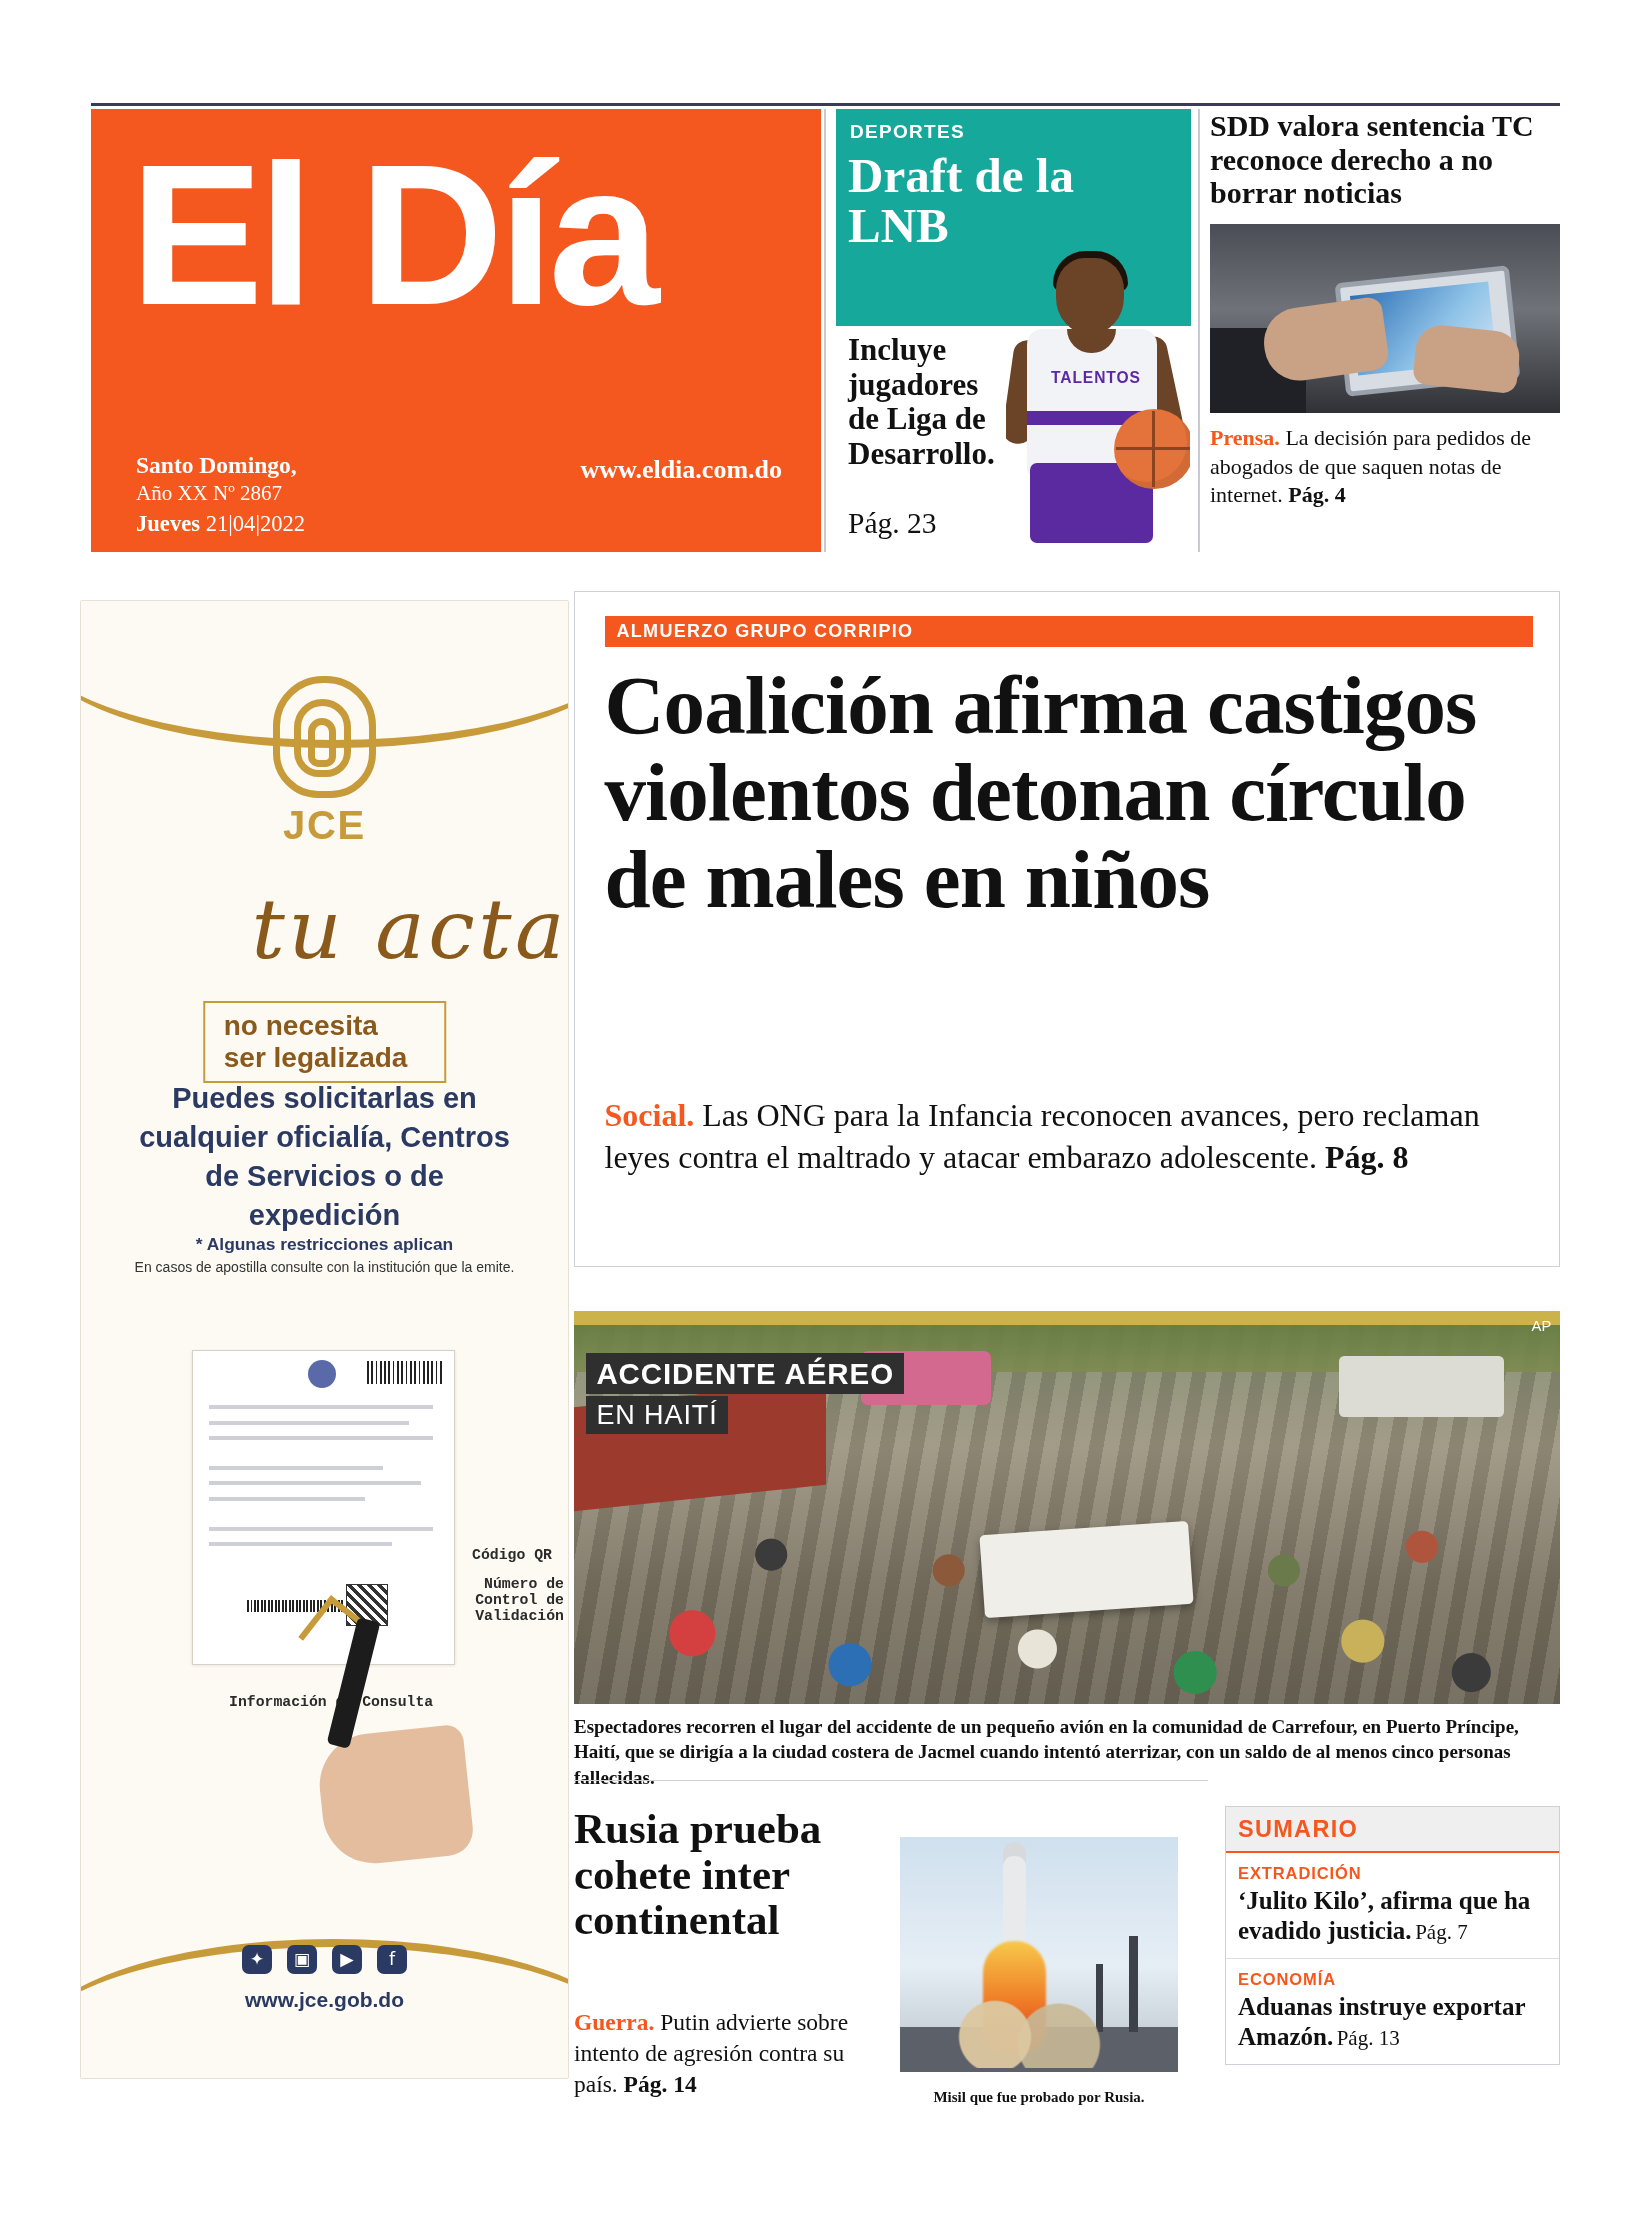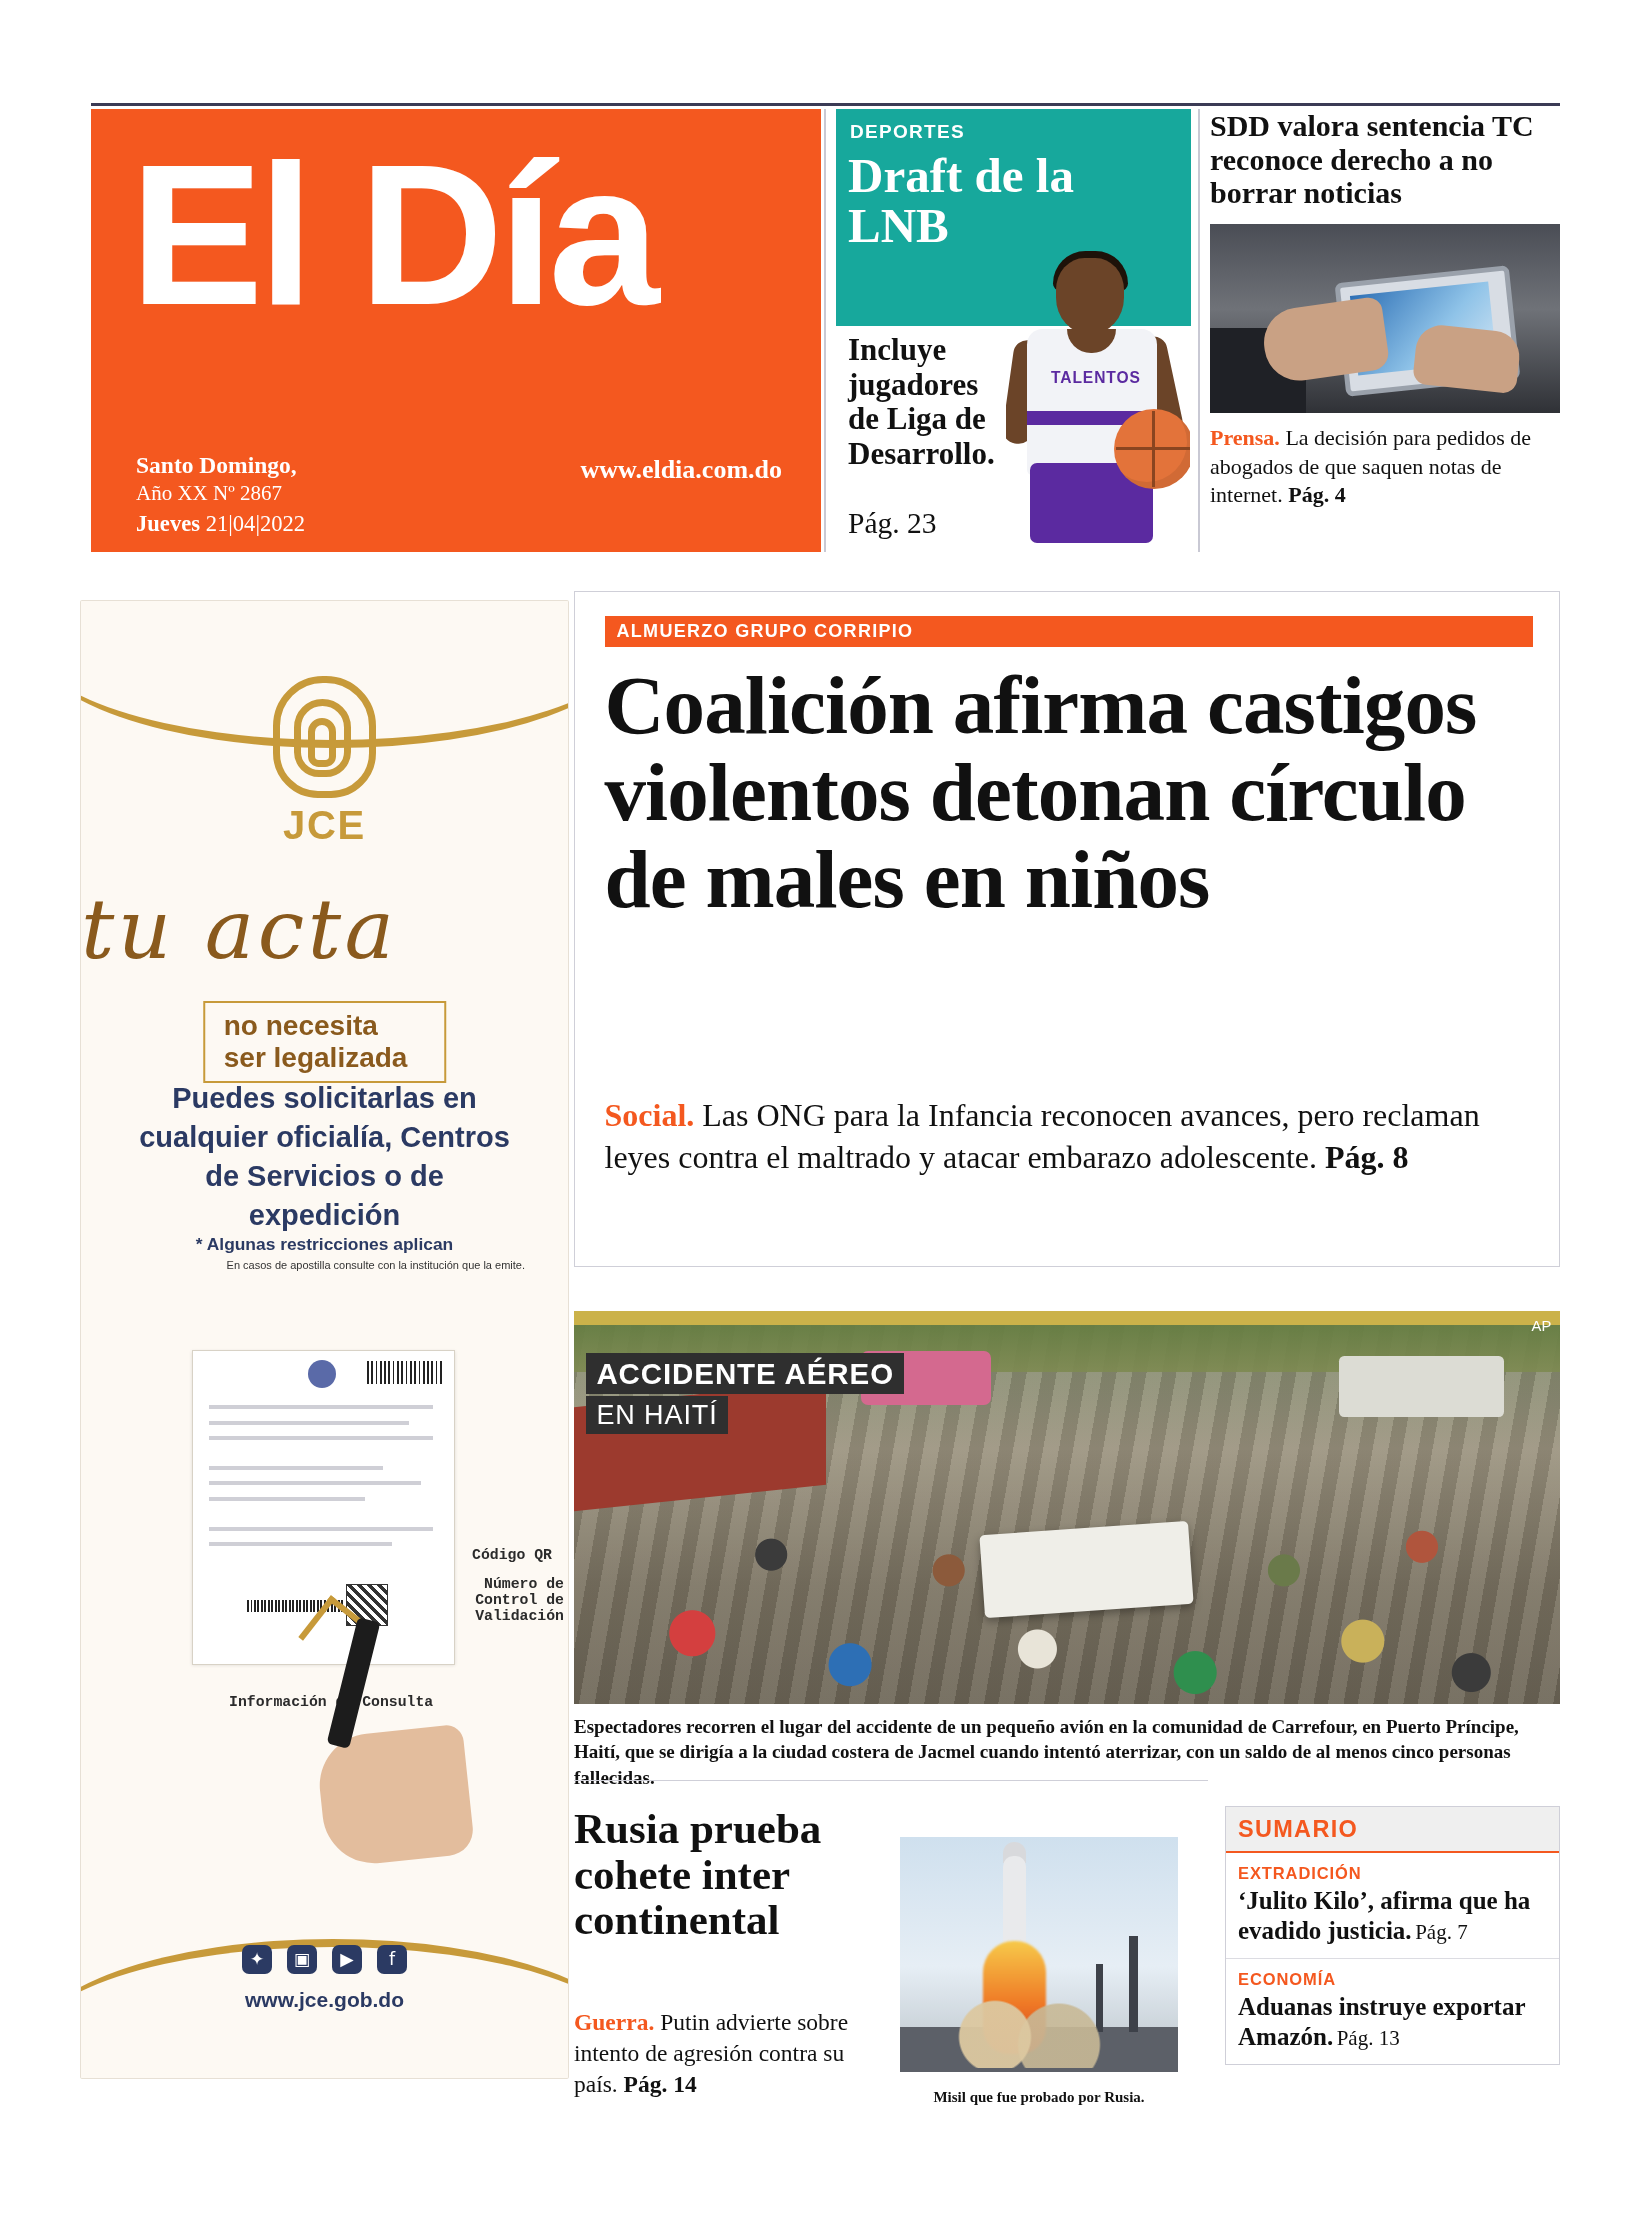--- a/index.html
+++ b/index.html
@@ -334,7 +334,7 @@
   }
   .ad .script {
     position: absolute; left: 0; right: 0; top: 280px;
-    text-align: left;
+    text-align: right;
     color: #8a5a1d;
     font-family: "DejaVu Serif", serif;
     font-style: italic;

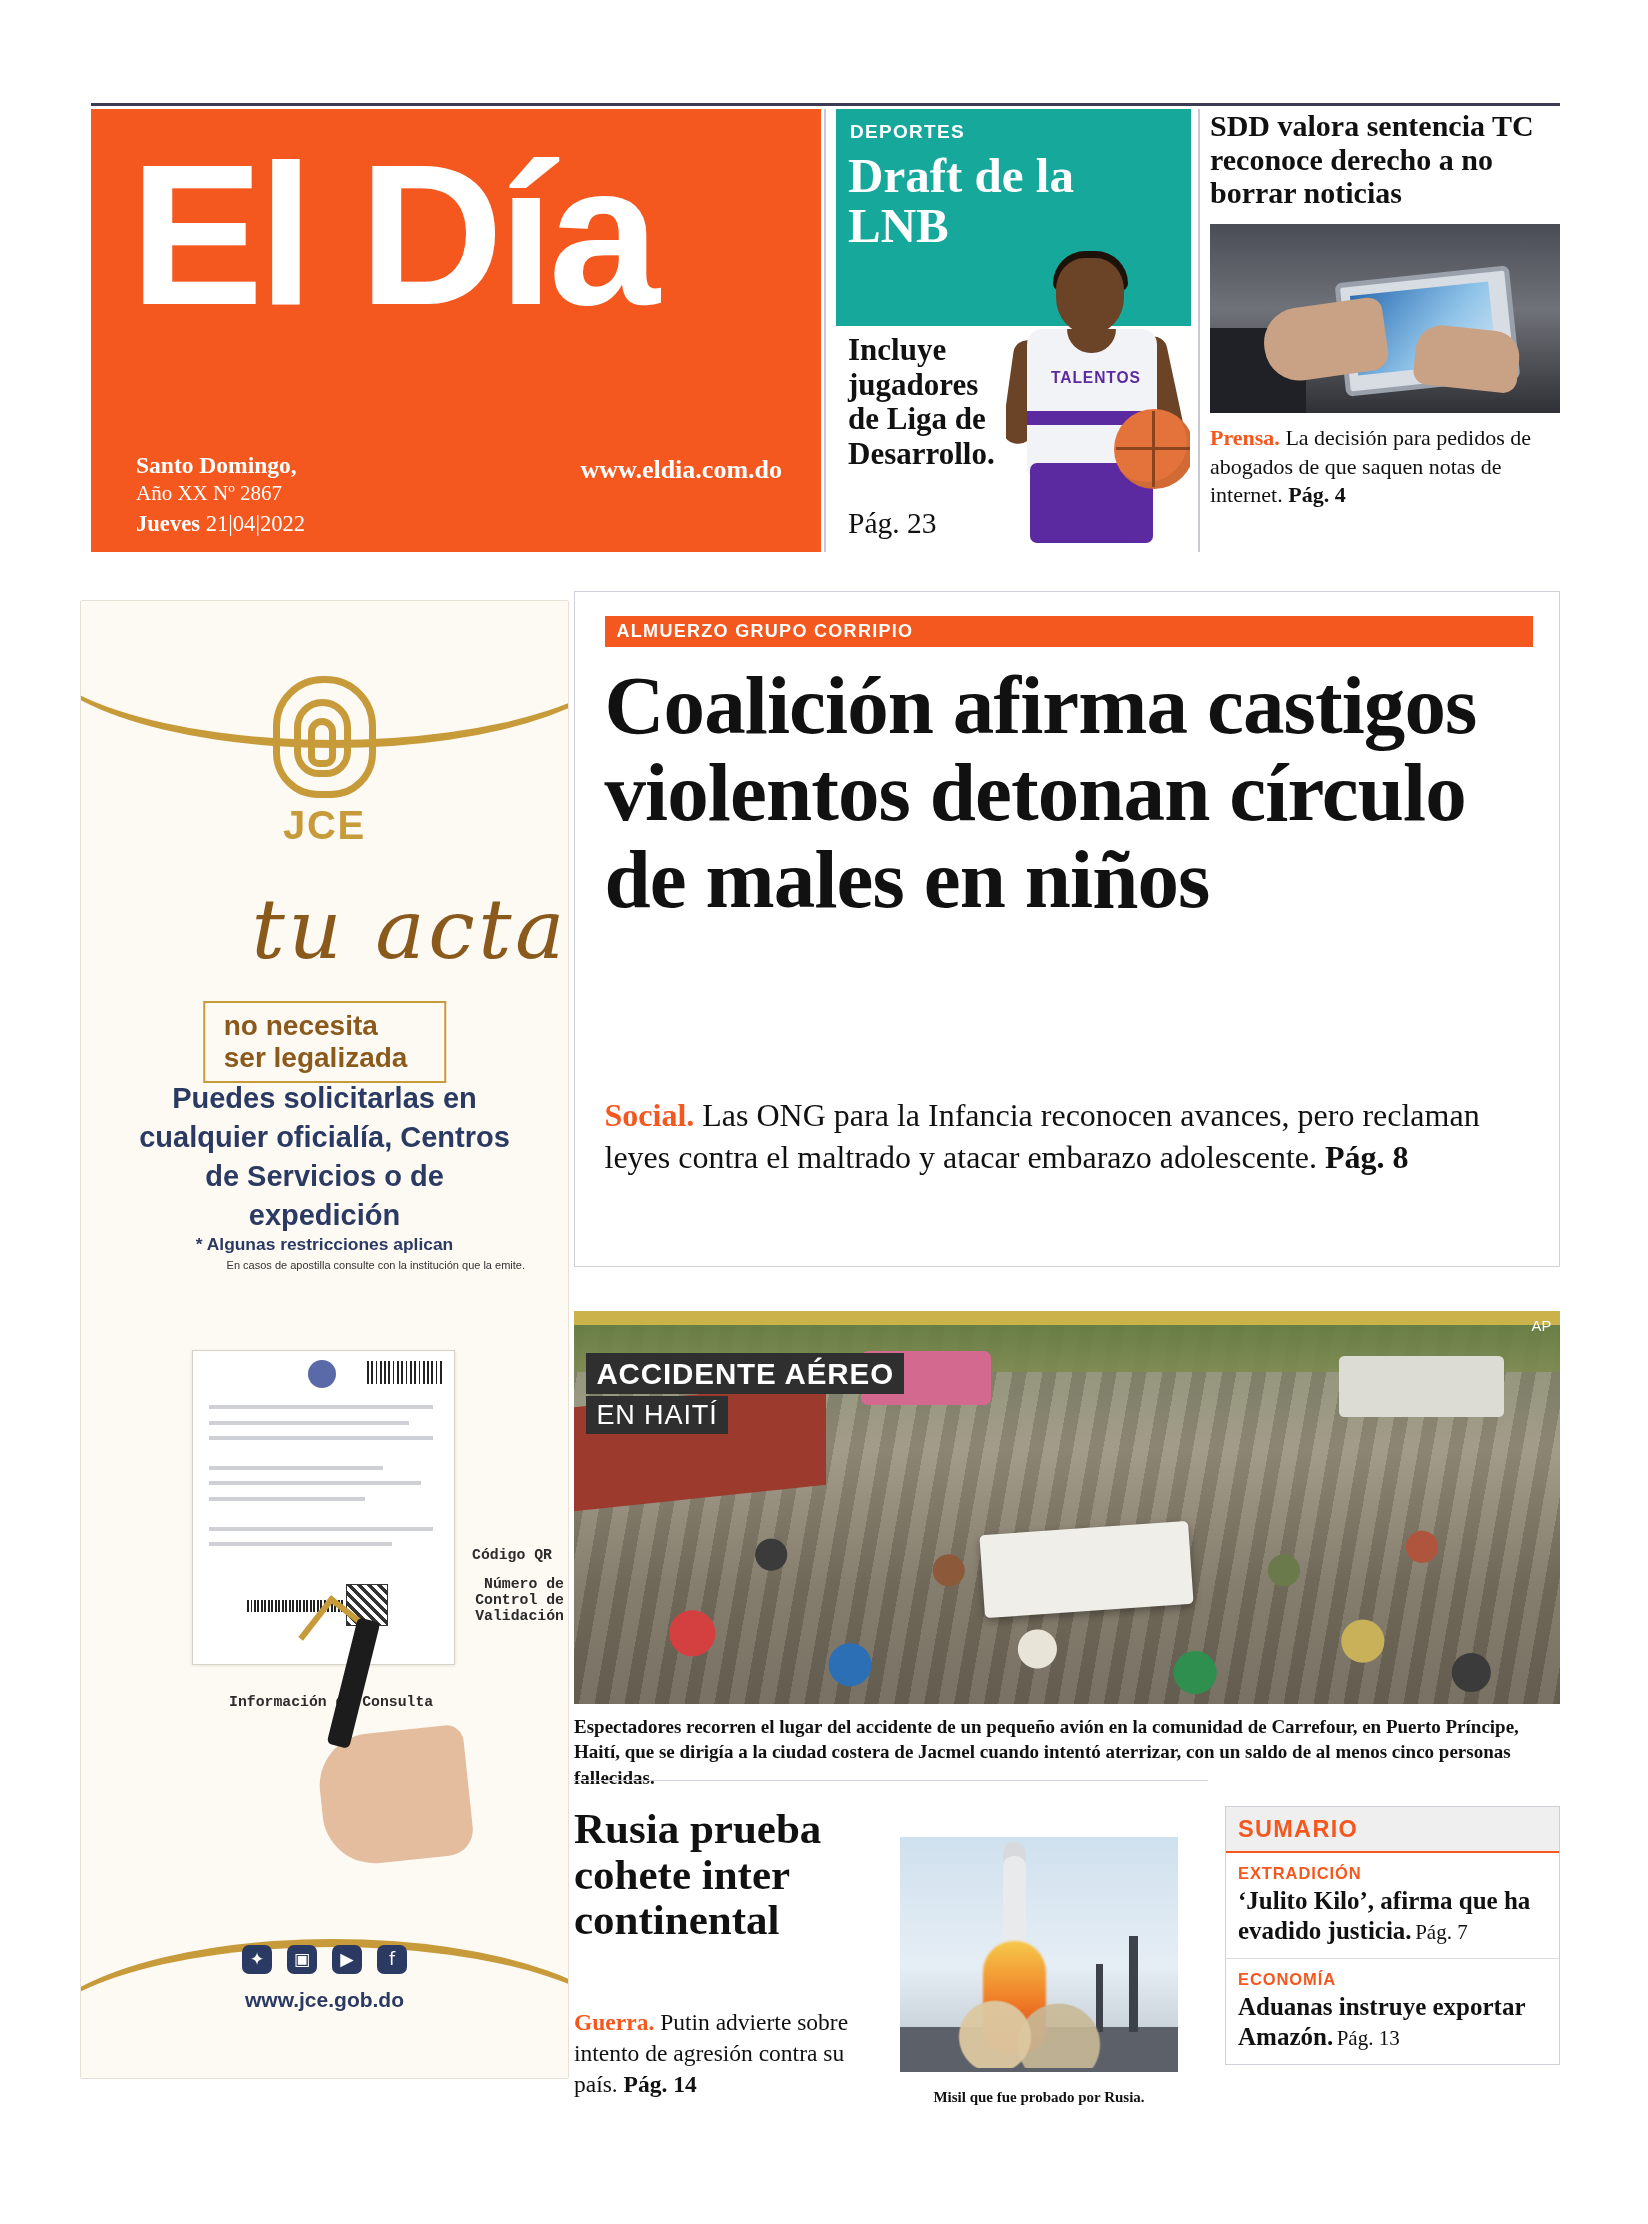--- a/index.html
+++ b/index.html
@@ -369,10 +369,10 @@
   }
   .ad .note2 {
     position: absolute; left: 43px; right: 43px; top: 657px;
-    text-align: right;
+    text-align: center;
     color: #333;
     font-family: "Liberation Sans", sans-serif;
-    font-size: 11px;
+    font-size: 14px;
     line-height: 1.35;
   }
   .ad .doc {

